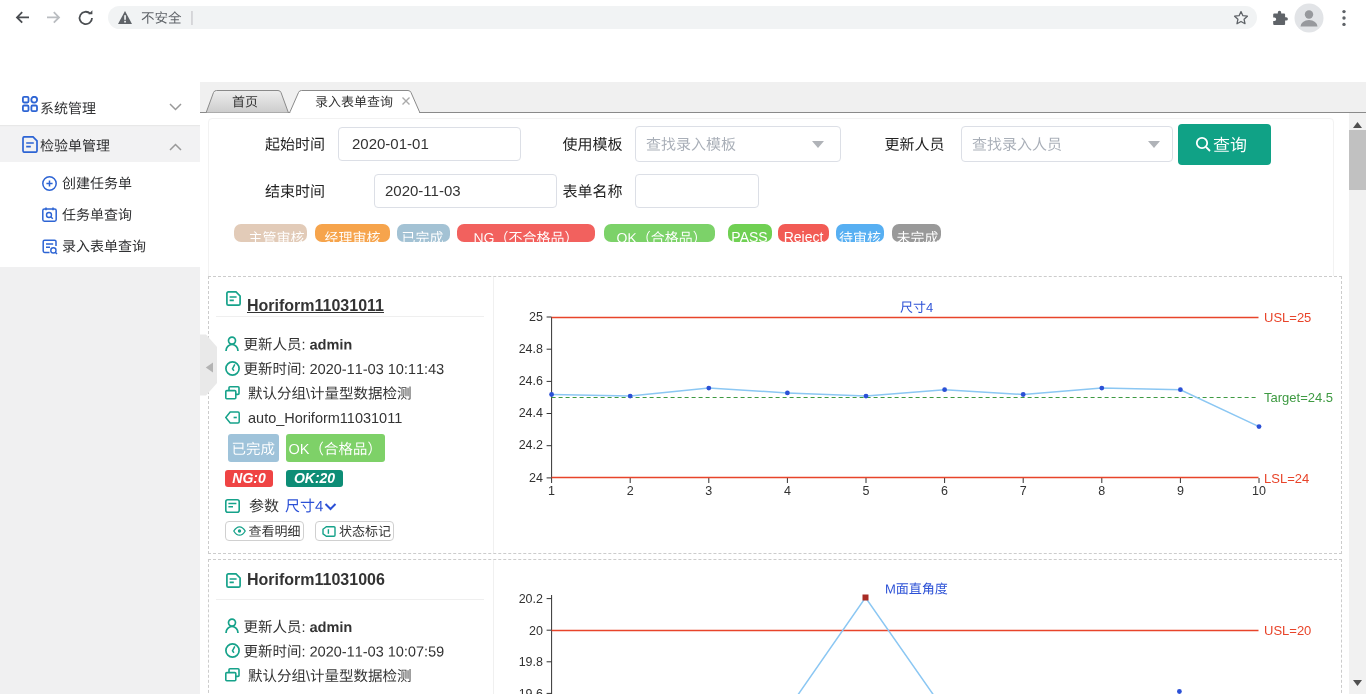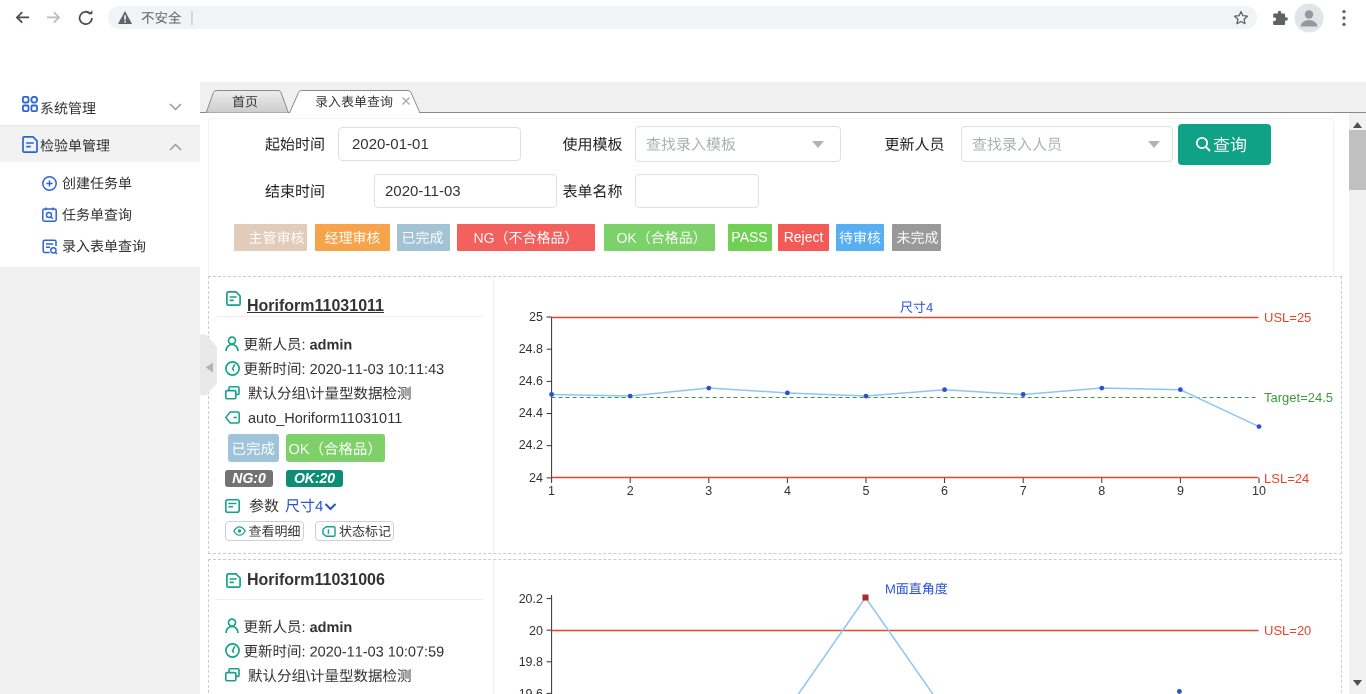--- a/index.html
+++ b/index.html
@@ -27,7 +27,7 @@
 #content { position:absolute; left:200px; top:113px; width:1149px; height:581px; background:#fff; }
 
 .inp { position:absolute; background:#fff; border:1px solid #dcdfe6; border-radius:4px; font-size:15px; color:#333; }
-.badge { display:inline-block; height:27px; line-height:27px; border-radius:1px; color:#fff; font-size:14px; text-align:center; vertical-align:top; }
+.badge { display:inline-block; height:18px; line-height:27px; border-radius:7px; color:#fff; font-size:14px; text-align:center; vertical-align:top; }
 
 .card { position:absolute; left:208px; width:1134px; background:#fff; border:1px dashed #ccc; }
 .rowtxt { position:absolute; left:243px; font-size:14.5px; color:#333; height:20px; line-height:20px; }

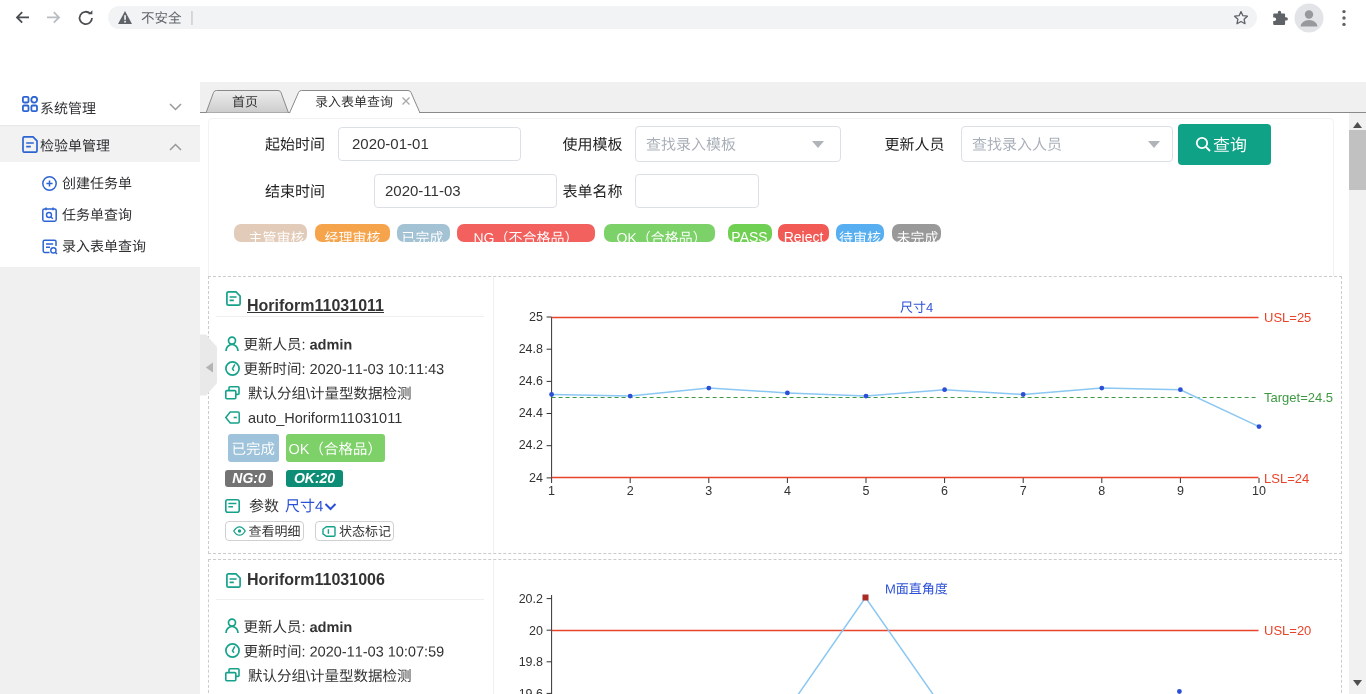--- a/index.html
+++ b/index.html
@@ -197,7 +197,7 @@
 
   <div class="cbadge" style="left:228px;top:434px;width:51px;height:28px;line-height:28px;background:#9fc3da;font-size:14.5px;"></div>
   <div class="cbadge" style="left:286px;top:434px;width:99px;height:28px;line-height:28px;background:#7ed168;font-size:14.5px;"></div>
-  <div class="cbadge" style="left:225px;top:470px;width:48px;height:17px;line-height:17px;background:#737373;font-size:14px;font-weight:bold;font-style:italic;">NG:0</div>
+  <div class="cbadge" style="left:225px;top:470px;width:48px;height:17px;line-height:17px;background:#ef4444;font-size:14px;font-weight:bold;font-style:italic;">NG:0</div>
   <div class="cbadge" style="left:286px;top:470px;width:57px;height:17px;line-height:17px;background:#0d8d76;font-size:14px;font-weight:bold;font-style:italic;">OK:20</div>
 
   <svg class="abs" style="left:225px;top:499px" width="15" height="14" viewBox="0 0 15 14">

